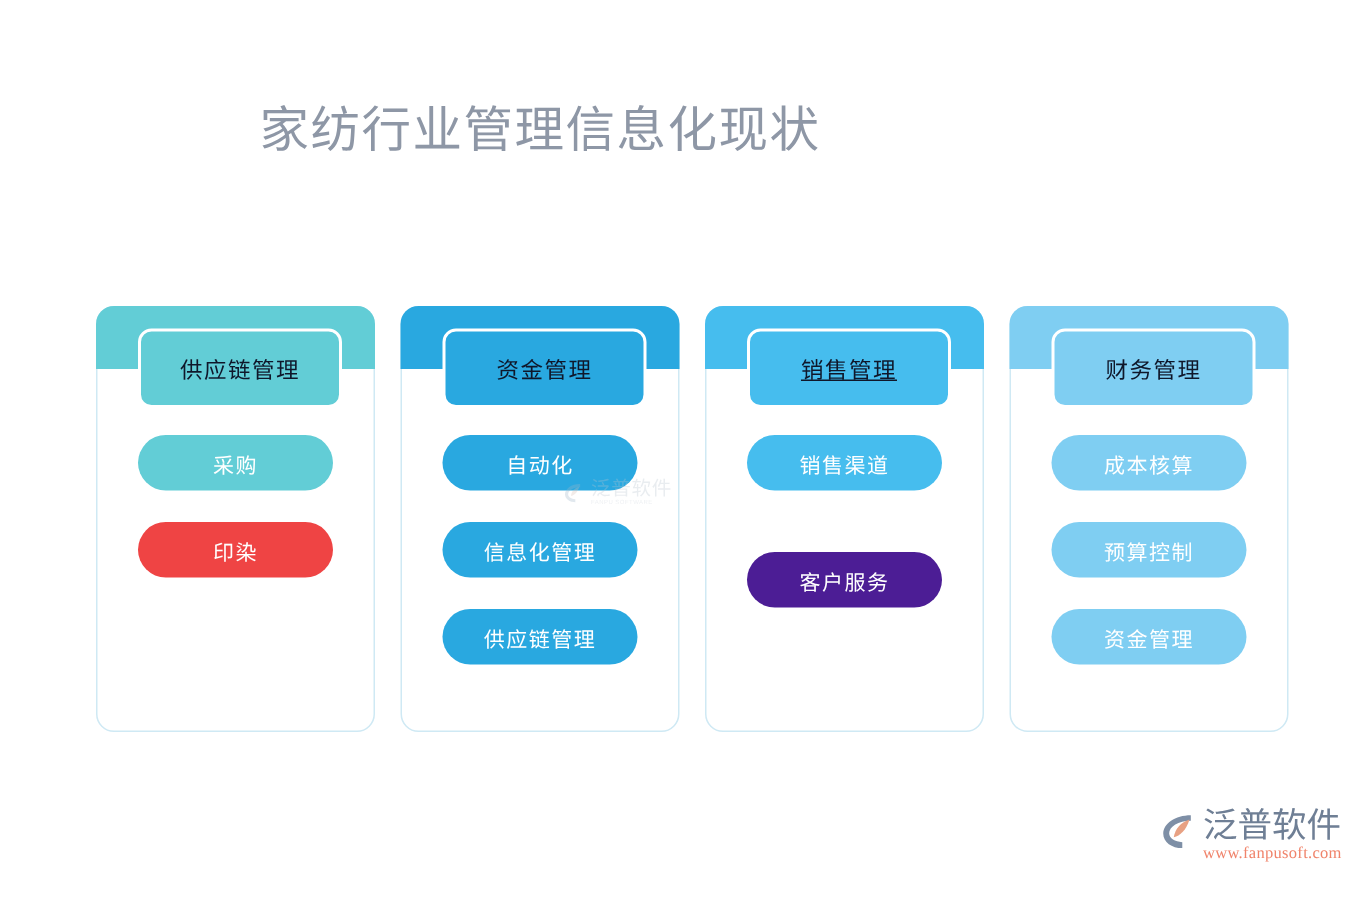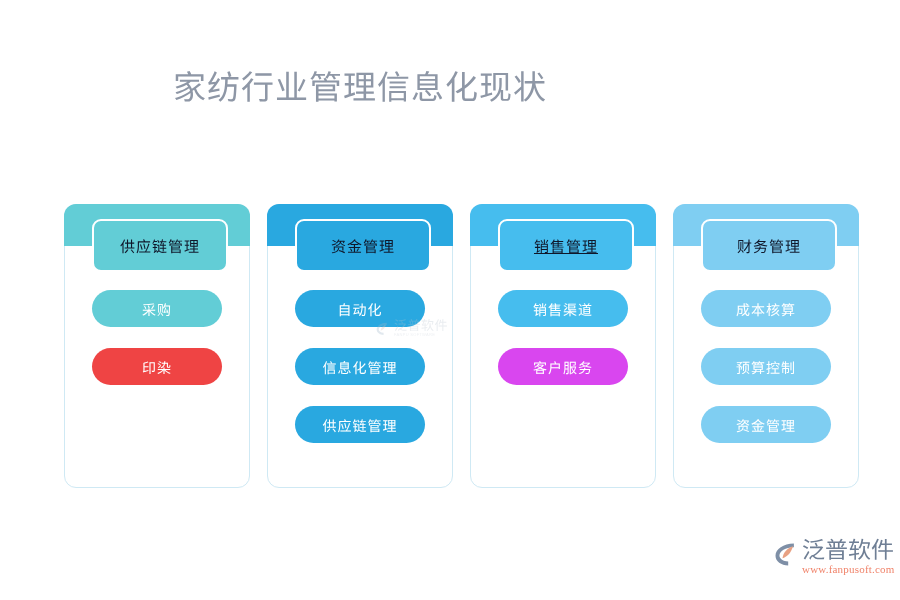--- a/index.html
+++ b/index.html
@@ -251,7 +251,7 @@
       <div class="card-header" style="background: rgb(70, 189, 238); text-decoration: underline;">销售管理</div>
       <div class="card-body">
         <div class="item-pill" style="background: rgb(70, 189, 238);">销售渠道</div>
-        <div class="item-pill" style="background: #d946ef;">客户服务</div>
+        <div class="item-pill" style="background: #4c1d95; margin-top: 20px;">客户服务</div>
       </div>
     </div>
 

